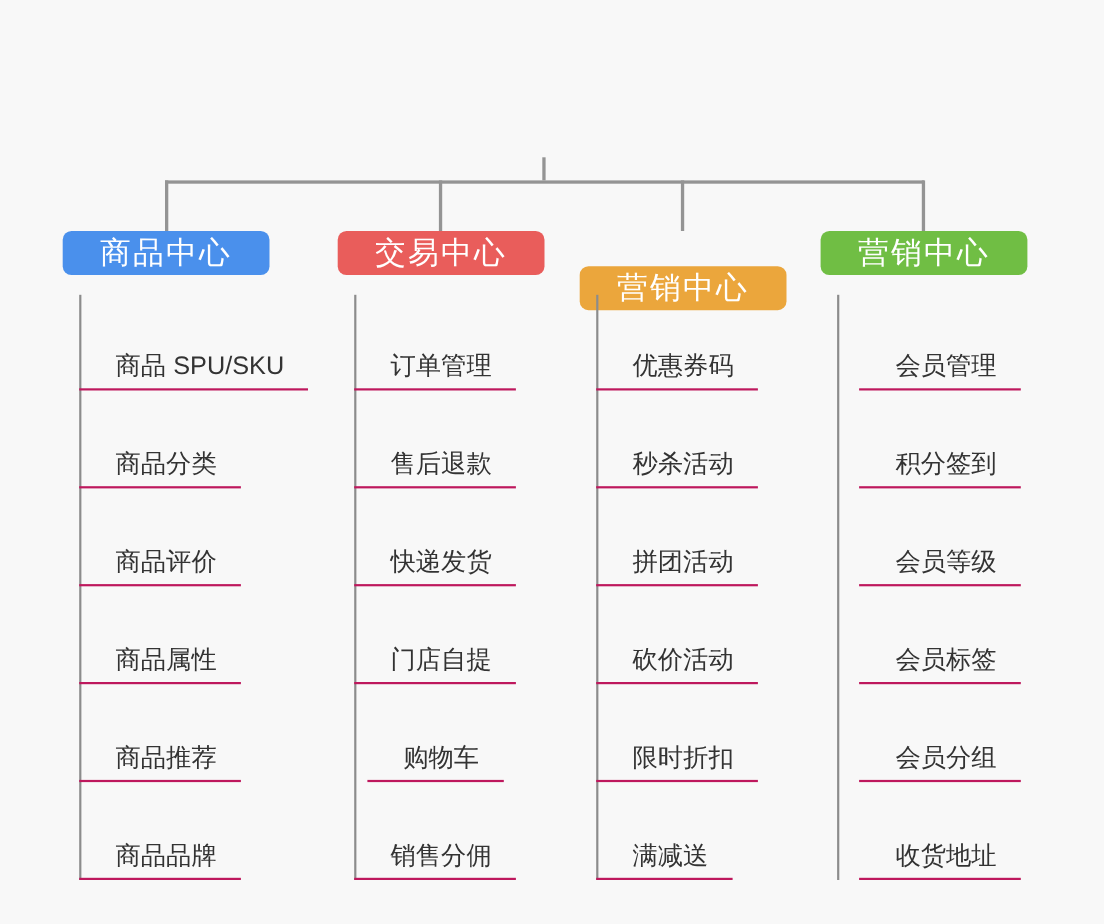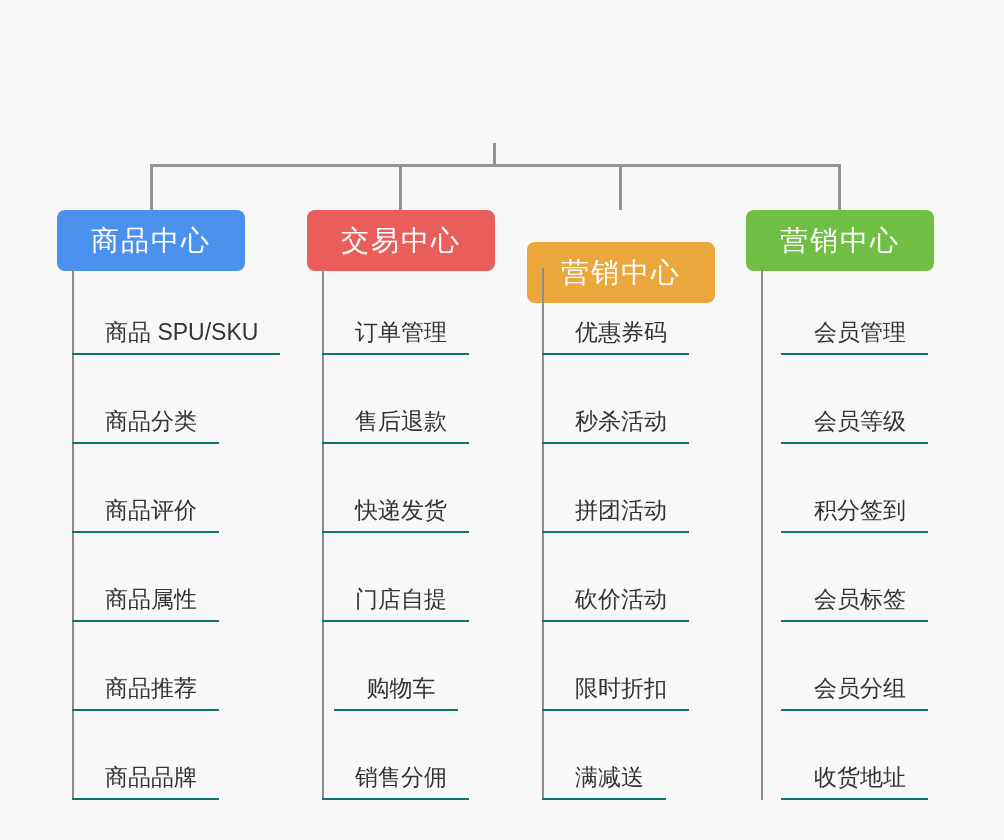--- a/index.html
+++ b/index.html
@@ -46,7 +46,7 @@
   
   .branch-header {
     position:absolute; top:210px;
-    width:188px; height:61px;
+    width:188px; height:40px;
     border-radius:8px;
     display:flex; align-items:center; justify-content:center;
     color:#ffffff;

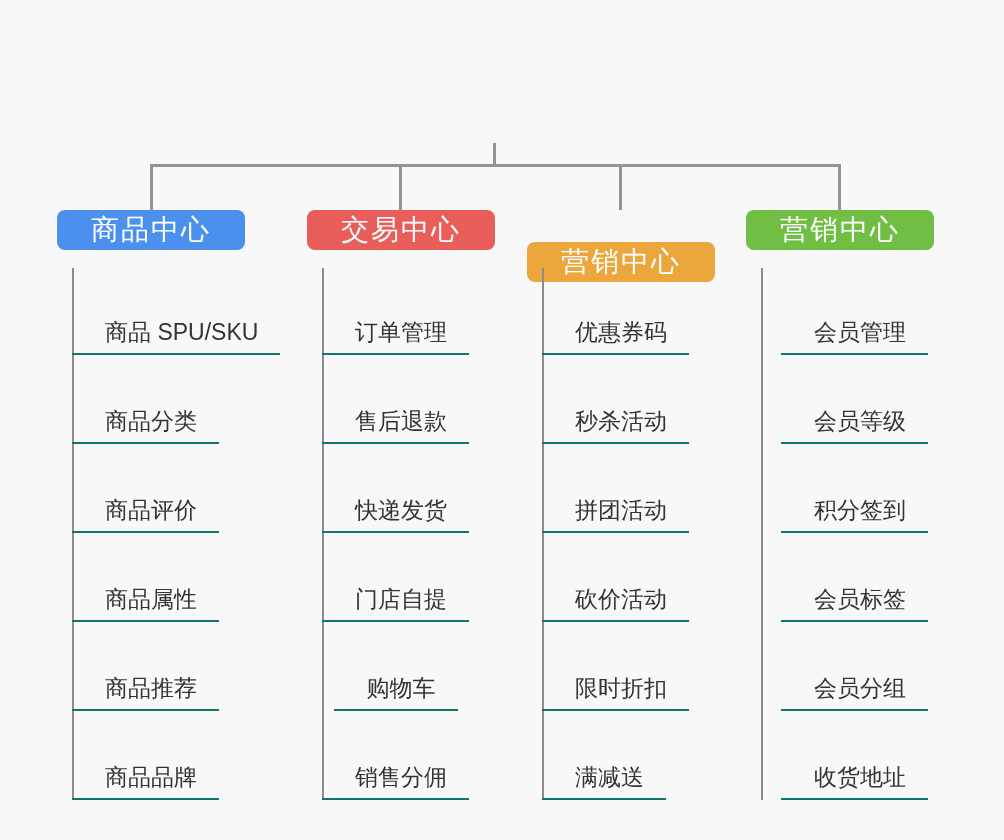--- a/index.html
+++ b/index.html
@@ -82,7 +82,7 @@
   .child-item {
     margin-top:54px;
     padding:0 22px 8px 33px;
-    border-bottom:2px solid #0f766e;
+    border-bottom:2px solid #be185d;
     font-size:23px;
     line-height:25px;
     color:#333333;

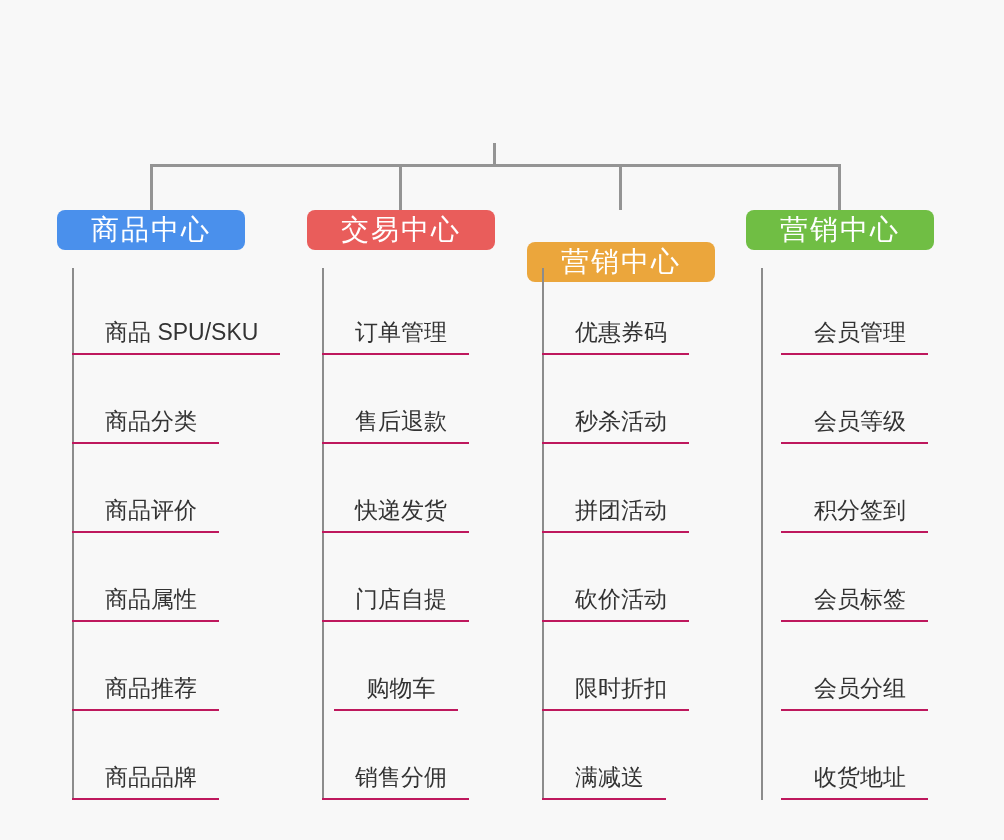--- a/index.html
+++ b/index.html
@@ -143,8 +143,8 @@
 
   <div class="child-col cc-4">
     <div class="child-item">会员管理</div>
+    <div class="child-item">积分签到</div>
     <div class="child-item">会员等级</div>
-    <div class="child-item">积分签到</div>
     <div class="child-item">会员标签</div>
     <div class="child-item">会员分组</div>
     <div class="child-item">收货地址</div>

